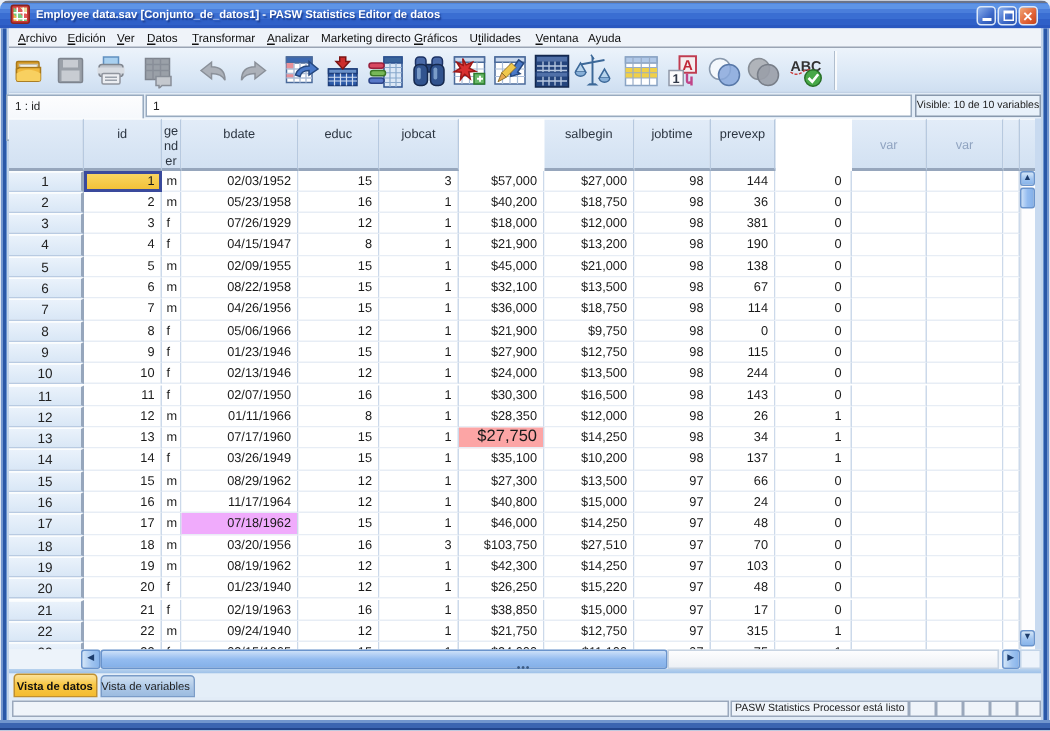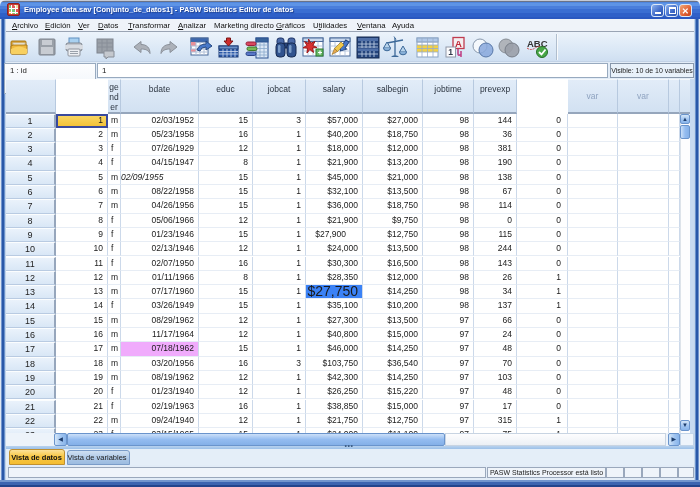--- a/index.html
+++ b/index.html
@@ -167,6 +167,9 @@
 <div style="left:610px;top:63px;width:84px;height:15px;background:#e8f1fa;border:1px solid #8898ac;font-size:7px;color:#222;line-height:13px;text-align:center;overflow:hidden;">Visible: 10 de 10 variables</div>
 <div style="left:6px;top:79px;width:674px;height:354px;overflow:hidden;background:#fff">
     <div style="left:0px;top:0px;width:50px;height:34.5px;background:linear-gradient(#e2ecf8,#d2e1f2);border-right:1px solid #b7c9df;border-bottom:2px solid #96a6bc;border-top:1px solid #f4f8fc;font-size:8.5px;color:#2b3440;"></div>
+    <div style="left:50px;top:0px;width:52px;height:34.5px;background:linear-gradient(#e2ecf8,#d2e1f2);border-right:1px solid #b7c9df;border-bottom:2px solid #96a6bc;border-top:1px solid #f4f8fc;font-size:8.5px;color:#2b3440;text-align:center;">
+      <div style="position:static;line-height:10px;padding-top:4px">id</div>
+    </div>
     <div style="left:102px;top:0px;width:13px;height:34.5px;background:linear-gradient(#e2ecf8,#d2e1f2);border-right:1px solid #b7c9df;border-bottom:2px solid #96a6bc;border-top:1px solid #f4f8fc;font-size:8.5px;color:#2b3440;text-align:center;">
       <div style="position:static;line-height:10px;padding-top:1.5px">ge<br>nd<br>er</div>
     </div>

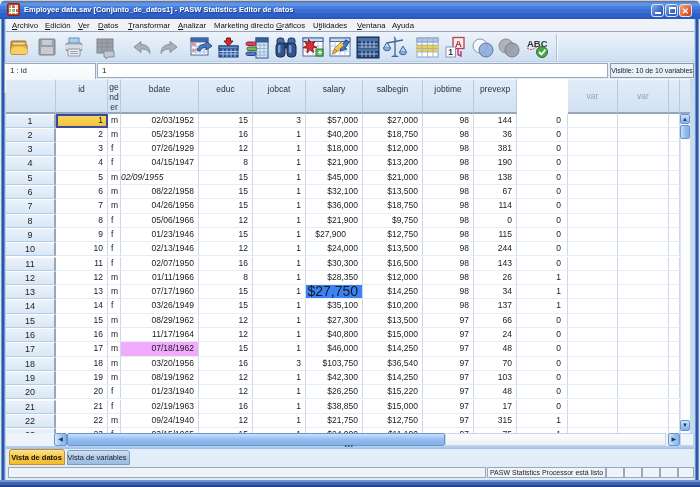--- a/index.html
+++ b/index.html
@@ -181,9 +181,6 @@
     </div>
     <div style="left:247px;top:0px;width:53px;height:34.5px;background:linear-gradient(#e2ecf8,#d2e1f2);border-right:1px solid #b7c9df;border-bottom:2px solid #96a6bc;border-top:1px solid #f4f8fc;font-size:8.5px;color:#2b3440;text-align:center;">
       <div style="position:static;line-height:10px;padding-top:4px">jobcat</div>
-    </div>
-    <div style="left:300px;top:0px;width:57px;height:34.5px;background:linear-gradient(#e2ecf8,#d2e1f2);border-right:1px solid #b7c9df;border-bottom:2px solid #96a6bc;border-top:1px solid #f4f8fc;font-size:8.5px;color:#2b3440;text-align:center;">
-      <div style="position:static;line-height:10px;padding-top:4px">salary</div>
     </div>
     <div style="left:357px;top:0px;width:60px;height:34.5px;background:linear-gradient(#e2ecf8,#d2e1f2);border-right:1px solid #b7c9df;border-bottom:2px solid #96a6bc;border-top:1px solid #f4f8fc;font-size:8.5px;color:#2b3440;text-align:center;">
       <div style="position:static;line-height:10px;padding-top:4px">salbegin</div>

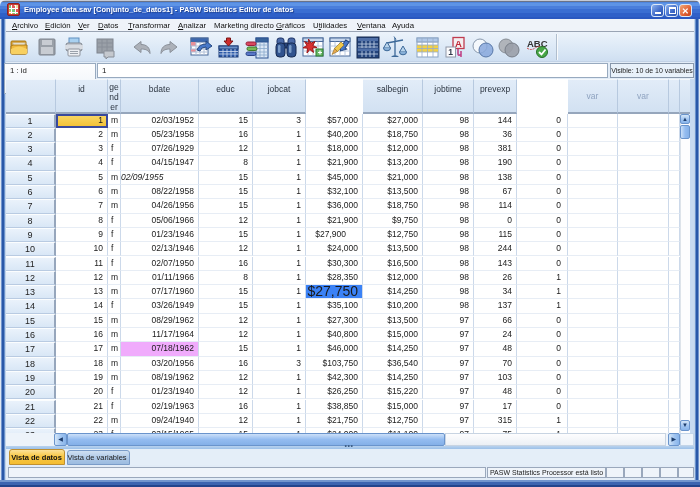--- a/index.html
+++ b/index.html
@@ -253,7 +253,7 @@
     <div style="left:0px;top:91.7px;width:50px;height:14.3px;background:linear-gradient(#eaf2fb,#d9e7f6);border-bottom:1px solid #b9cbe2;border-top:1px solid #fbfdfe;border-right:2px solid #96a6bc;font-size:9px;color:#222;text-align:center;line-height:13.3px;">5</div>
     <div style="left:50px;top:91.7px;width:52px;height:14.3px;border-right:1px solid #ccd9ea;border-bottom:1px solid #e7edf5;font-size:8.5px;color:#1a1a1a;line-height:13.3px;background:#fff;text-align:right;padding-right:4px;">5</div>
     <div style="left:102px;top:91.7px;width:13px;height:14.3px;border-right:1px solid #ccd9ea;border-bottom:1px solid #e7edf5;font-size:8.5px;color:#1a1a1a;line-height:13.3px;background:#fff;padding-left:3px;">m</div>
-    <div style="left:115px;top:91.7px;width:78px;height:14.3px;border-right:1px solid #ccd9ea;border-bottom:1px solid #e7edf5;font-size:8.5px;color:#1a1a1a;line-height:13.3px;background:#fff;padding-right:4px;font-style:italic;">02/09/1955</div>
+    <div style="left:115px;top:91.7px;width:78px;height:14.3px;border-right:1px solid #ccd9ea;border-bottom:1px solid #e7edf5;font-size:8.5px;color:#1a1a1a;line-height:13.3px;background:#fff;text-align:right;padding-right:4px;">02/09/1955</div>
     <div style="left:193px;top:91.7px;width:54px;height:14.3px;border-right:1px solid #ccd9ea;border-bottom:1px solid #e7edf5;font-size:8.5px;color:#1a1a1a;line-height:13.3px;background:#fff;text-align:right;padding-right:4px;">15</div>
     <div style="left:247px;top:91.7px;width:53px;height:14.3px;border-right:1px solid #ccd9ea;border-bottom:1px solid #e7edf5;font-size:8.5px;color:#1a1a1a;line-height:13.3px;background:#fff;text-align:right;padding-right:4px;">1</div>
     <div style="left:300px;top:91.7px;width:57px;height:14.3px;border-right:1px solid #ccd9ea;border-bottom:1px solid #e7edf5;font-size:8.5px;color:#1a1a1a;line-height:13.3px;background:#fff;text-align:right;padding-right:4px;">$45,000</div>

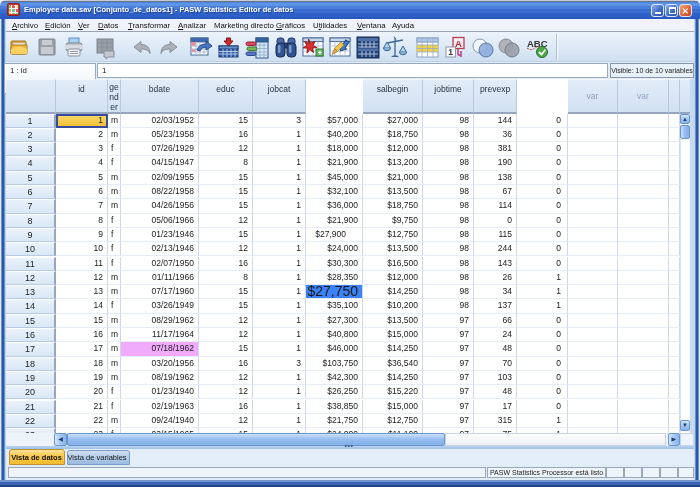--- a/index.html
+++ b/index.html
@@ -312,7 +312,7 @@
     <div style="left:115px;top:148.9px;width:78px;height:14.3px;border-right:1px solid #ccd9ea;border-bottom:1px solid #e7edf5;font-size:8.5px;color:#1a1a1a;line-height:13.3px;background:#fff;text-align:right;padding-right:4px;">01/23/1946</div>
     <div style="left:193px;top:148.9px;width:54px;height:14.3px;border-right:1px solid #ccd9ea;border-bottom:1px solid #e7edf5;font-size:8.5px;color:#1a1a1a;line-height:13.3px;background:#fff;text-align:right;padding-right:4px;">15</div>
     <div style="left:247px;top:148.9px;width:53px;height:14.3px;border-right:1px solid #ccd9ea;border-bottom:1px solid #e7edf5;font-size:8.5px;color:#1a1a1a;line-height:13.3px;background:#fff;text-align:right;padding-right:4px;">1</div>
-    <div style="left:300px;top:148.9px;width:57px;height:14.3px;border-right:1px solid #ccd9ea;border-bottom:1px solid #e7edf5;font-size:8.5px;color:#1a1a1a;line-height:13.3px;background:#fff;text-align:right;padding-right:16px;">$27,900</div>
+    <div style="left:300px;top:148.9px;width:57px;height:14.3px;border-right:1px solid #ccd9ea;border-bottom:1px solid #e7edf5;font-size:8.5px;color:#1a1a1a;line-height:13.3px;background:#fff;text-align:right;padding-right:4px;">$27,900</div>
     <div style="left:357px;top:148.9px;width:60px;height:14.3px;border-right:1px solid #ccd9ea;border-bottom:1px solid #e7edf5;font-size:8.5px;color:#1a1a1a;line-height:13.3px;background:#fff;text-align:right;padding-right:4px;">$12,750</div>
     <div style="left:417px;top:148.9px;width:51px;height:14.3px;border-right:1px solid #ccd9ea;border-bottom:1px solid #e7edf5;font-size:8.5px;color:#1a1a1a;line-height:13.3px;background:#fff;text-align:right;padding-right:4px;">98</div>
     <div style="left:468px;top:148.9px;width:43px;height:14.3px;border-right:1px solid #ccd9ea;border-bottom:1px solid #e7edf5;font-size:8.5px;color:#1a1a1a;line-height:13.3px;background:#fff;text-align:right;padding-right:4px;">115</div>

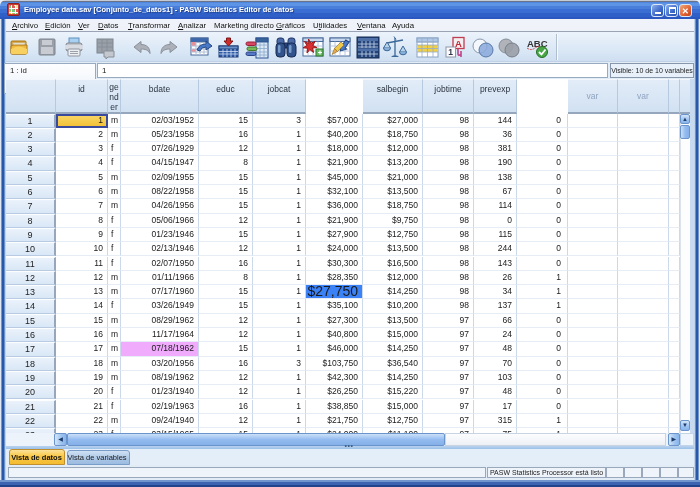--- a/index.html
+++ b/index.html
@@ -368,7 +368,7 @@
     <div style="left:115px;top:206.10000000000002px;width:78px;height:14.3px;border-right:1px solid #ccd9ea;border-bottom:1px solid #e7edf5;font-size:8.5px;color:#1a1a1a;line-height:13.3px;background:#fff;text-align:right;padding-right:4px;">07/17/1960</div>
     <div style="left:193px;top:206.10000000000002px;width:54px;height:14.3px;border-right:1px solid #ccd9ea;border-bottom:1px solid #e7edf5;font-size:8.5px;color:#1a1a1a;line-height:13.3px;background:#fff;text-align:right;padding-right:4px;">15</div>
     <div style="left:247px;top:206.10000000000002px;width:53px;height:14.3px;border-right:1px solid #ccd9ea;border-bottom:1px solid #e7edf5;font-size:8.5px;color:#1a1a1a;line-height:13.3px;background:#fff;text-align:right;padding-right:4px;">1</div>
-    <div style="left:300px;top:206.10000000000002px;width:57px;height:14.3px;border-right:1px solid #ccd9ea;border-bottom:1px solid #e7edf5;font-size:14px;color:#1a1a1a;line-height:13.3px;background:#3b82f6;text-align:right;padding-right:4px;">$27,750</div>
+    <div style="left:300px;top:206.10000000000002px;width:57px;height:14.3px;border-right:1px solid #ccd9ea;border-bottom:1px solid #e7edf5;font-size:11px;color:#1a1a1a;line-height:13.3px;background:#fca5a5;text-align:right;padding-right:4px;">$27,750</div>
     <div style="left:357px;top:206.10000000000002px;width:60px;height:14.3px;border-right:1px solid #ccd9ea;border-bottom:1px solid #e7edf5;font-size:8.5px;color:#1a1a1a;line-height:13.3px;background:#fff;text-align:right;padding-right:4px;">$14,250</div>
     <div style="left:417px;top:206.10000000000002px;width:51px;height:14.3px;border-right:1px solid #ccd9ea;border-bottom:1px solid #e7edf5;font-size:8.5px;color:#1a1a1a;line-height:13.3px;background:#fff;text-align:right;padding-right:4px;">98</div>
     <div style="left:468px;top:206.10000000000002px;width:43px;height:14.3px;border-right:1px solid #ccd9ea;border-bottom:1px solid #e7edf5;font-size:8.5px;color:#1a1a1a;line-height:13.3px;background:#fff;text-align:right;padding-right:4px;">34</div>

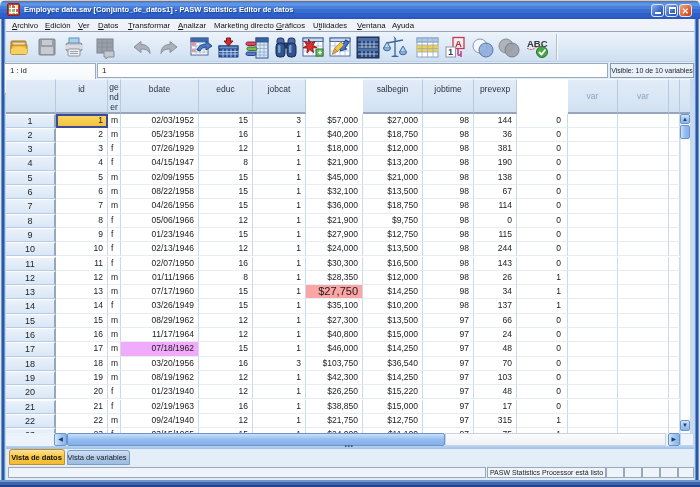--- a/index.html
+++ b/index.html
@@ -439,7 +439,7 @@
     <div style="left:193px;top:277.6px;width:54px;height:14.3px;border-right:1px solid #ccd9ea;border-bottom:1px solid #e7edf5;font-size:8.5px;color:#1a1a1a;line-height:13.3px;background:#fff;text-align:right;padding-right:4px;">16</div>
     <div style="left:247px;top:277.6px;width:53px;height:14.3px;border-right:1px solid #ccd9ea;border-bottom:1px solid #e7edf5;font-size:8.5px;color:#1a1a1a;line-height:13.3px;background:#fff;text-align:right;padding-right:4px;">3</div>
     <div style="left:300px;top:277.6px;width:57px;height:14.3px;border-right:1px solid #ccd9ea;border-bottom:1px solid #e7edf5;font-size:8.5px;color:#1a1a1a;line-height:13.3px;background:#fff;text-align:right;padding-right:4px;">$103,750</div>
-    <div style="left:357px;top:277.6px;width:60px;height:14.3px;border-right:1px solid #ccd9ea;border-bottom:1px solid #e7edf5;font-size:8.5px;color:#1a1a1a;line-height:13.3px;background:#fff;text-align:right;padding-right:4px;">$36,540</div>
+    <div style="left:357px;top:277.6px;width:60px;height:14.3px;border-right:1px solid #ccd9ea;border-bottom:1px solid #e7edf5;font-size:8.5px;color:#1a1a1a;line-height:13.3px;background:#fff;text-align:right;padding-right:4px;">$27,510</div>
     <div style="left:417px;top:277.6px;width:51px;height:14.3px;border-right:1px solid #ccd9ea;border-bottom:1px solid #e7edf5;font-size:8.5px;color:#1a1a1a;line-height:13.3px;background:#fff;text-align:right;padding-right:4px;">97</div>
     <div style="left:468px;top:277.6px;width:43px;height:14.3px;border-right:1px solid #ccd9ea;border-bottom:1px solid #e7edf5;font-size:8.5px;color:#1a1a1a;line-height:13.3px;background:#fff;text-align:right;padding-right:4px;">70</div>
     <div style="left:511px;top:277.6px;width:51px;height:14.3px;border-right:1px solid #ccd9ea;border-bottom:1px solid #e7edf5;font-size:8.5px;color:#1a1a1a;line-height:13.3px;background:#fff;text-align:right;padding-right:6px;">0</div>

